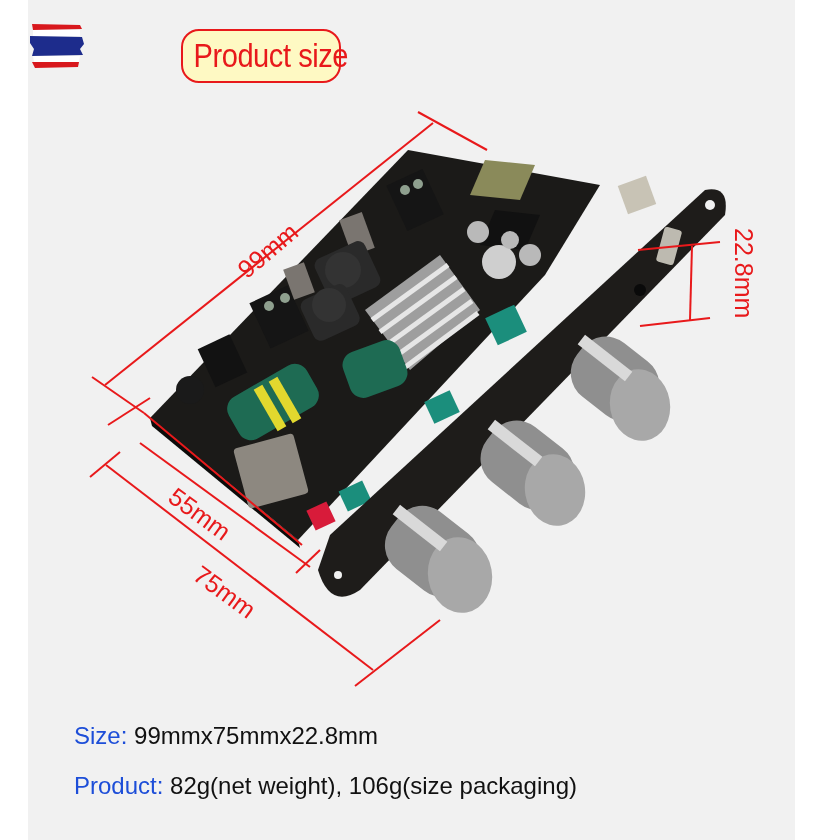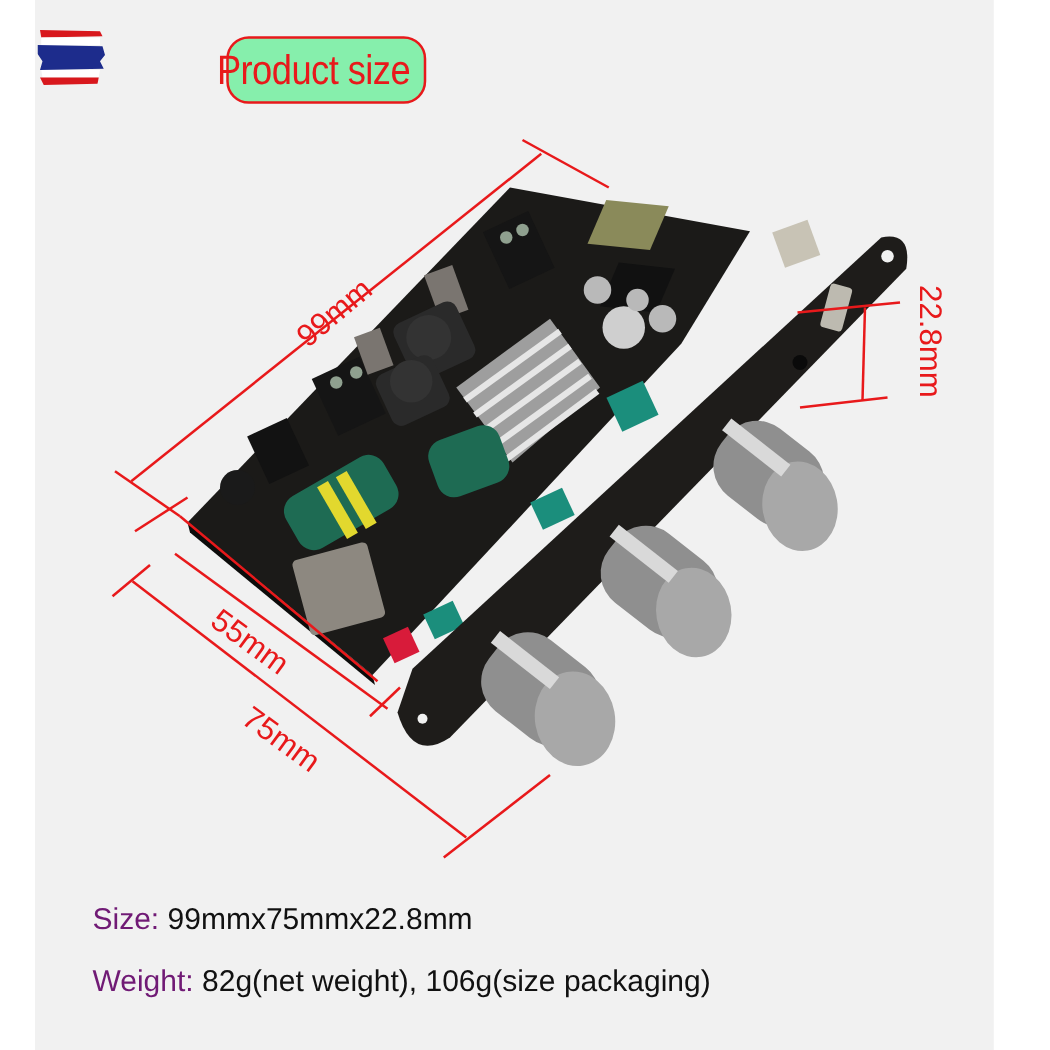--- a/index.html
+++ b/index.html
@@ -6,7 +6,7 @@
     body { width: 840px; height: 840px; background: #ffffff; position: relative; overflow: hidden; font-family: "Liberation Sans", sans-serif; }
     .canvas { position: absolute; left: 28px; top: 0; width: 767px; height: 840px; background: #f1f1f1; }
     .flag { position: absolute; left: 30px; top: 22px; width: 54px; height: 48px; }
-    .title-badge { position: absolute; left: 181px; top: 29px; width: 160px; height: 54px; background: #86efac; border: 2px solid #e8191b; border-radius: 18px; box-sizing: border-box; display: flex; align-items: center; justify-content: flex-end; }
+    .title-badge { position: absolute; left: 181px; top: 29px; width: 160px; height: 54px; background: #fef9c3; border: 2px solid #e8191b; border-radius: 18px; box-sizing: border-box; display: flex; align-items: center; justify-content: flex-start; }
     .title-badge span { color: #e8191b; font-size: 33px; font-family: "Liberation Sans", sans-serif; letter-spacing: -0.5px; transform: scaleX(0.88); white-space: nowrap; }
     .scene { position: absolute; left: 0; top: 0; width: 840px; height: 840px; }
     .dim-label { position: absolute; color: #e8191b; font-size: 25px; font-family: "Liberation Sans", sans-serif; white-space: nowrap; transform-origin: left top; }

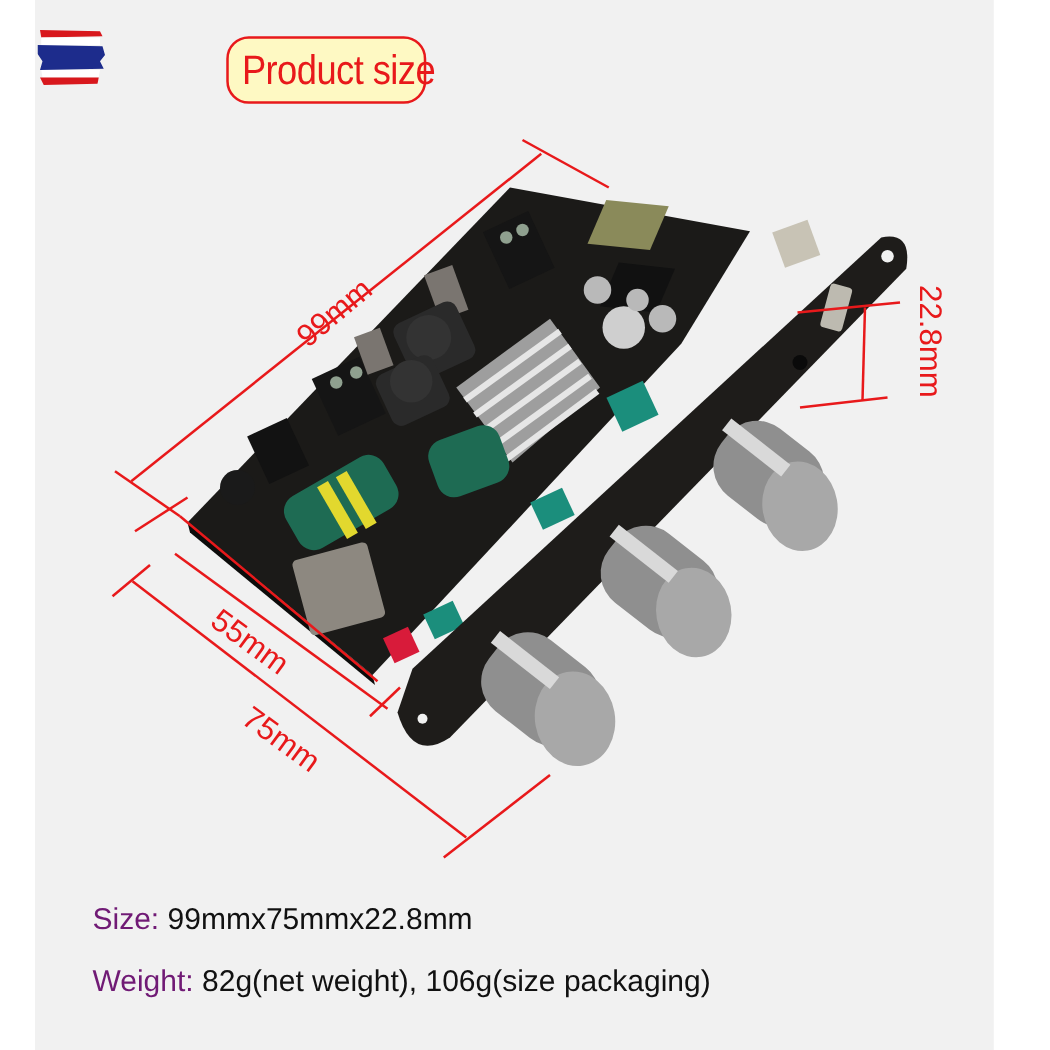--- a/index.html
+++ b/index.html
@@ -11,7 +11,7 @@
     .scene { position: absolute; left: 0; top: 0; width: 840px; height: 840px; }
     .dim-label { position: absolute; color: #e8191b; font-size: 25px; font-family: "Liberation Sans", sans-serif; white-space: nowrap; transform-origin: left top; }
     .info { position: absolute; left: 74px; font-size: 24px; color: #111; white-space: nowrap; font-family: "Liberation Sans", sans-serif; }
-    .info .k { color: #701a75; }
+    .info .k { color: #1d4ed8; }
   </style>
 </head>
 <body>

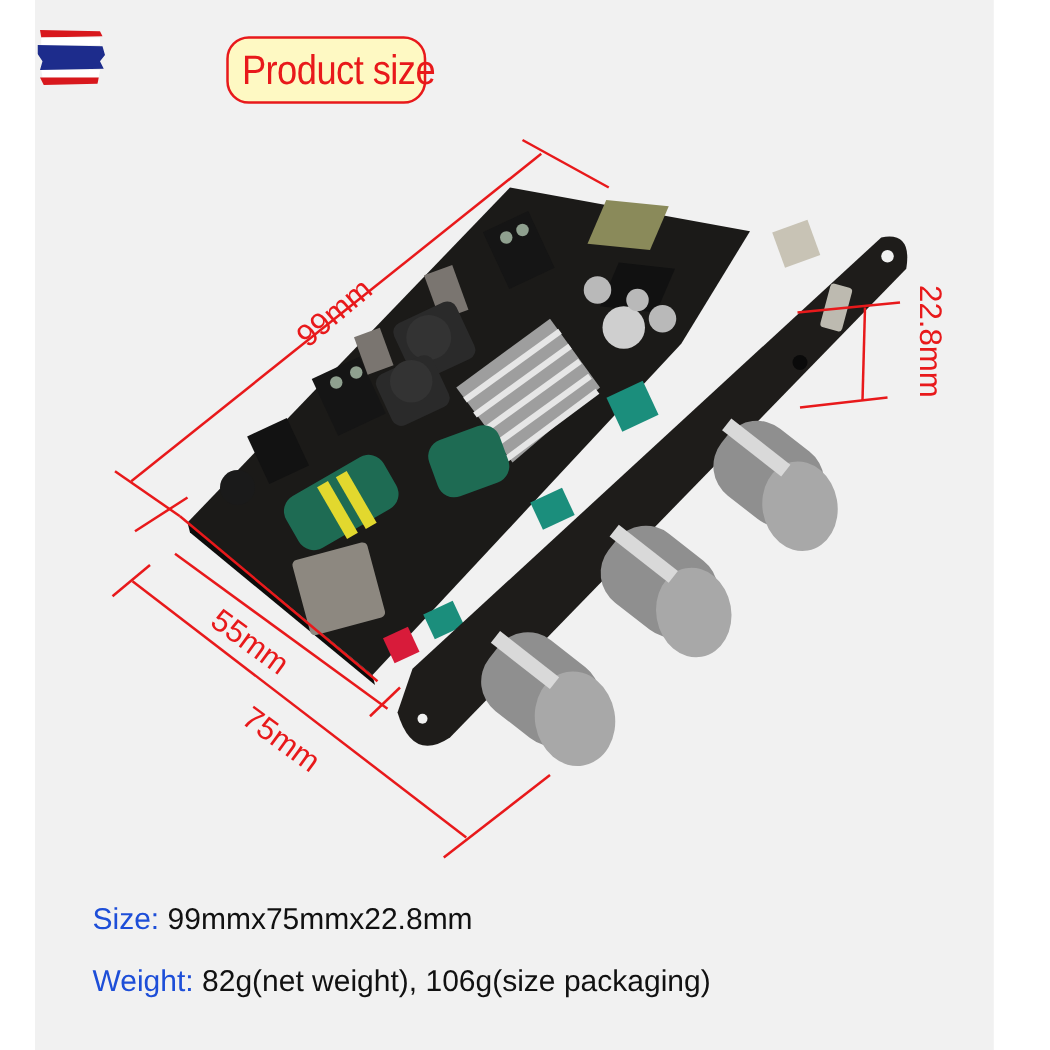--- a/index.html
+++ b/index.html
@@ -144,7 +144,7 @@
   <span>99mmx75mmx22.8mm</span>
 </div>
 <div class="info" style="top:772px;">
-  <span class="k">Weight:</span>
+  <span class="k">Product:</span>
   <span>82g(net weight), 106g(size packaging)</span>
 </div>
 

